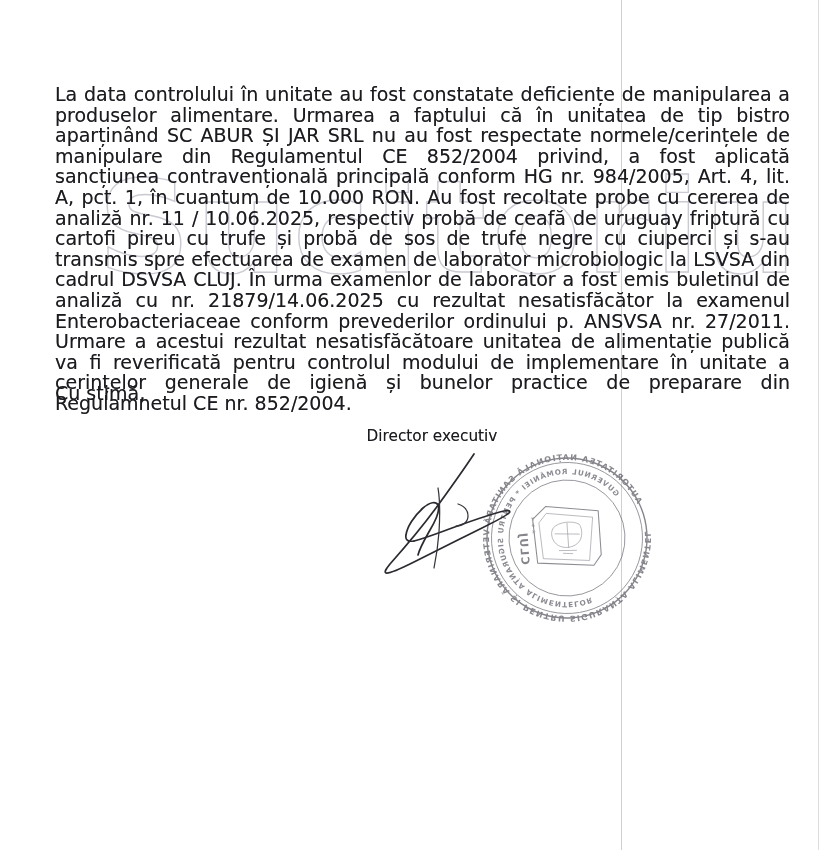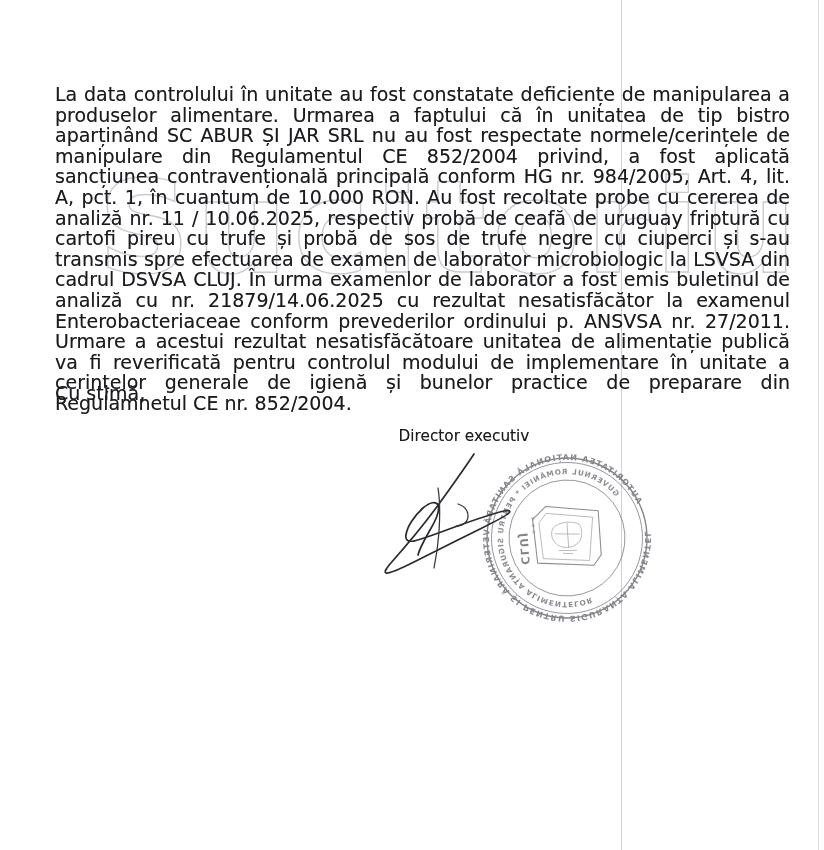--- a/index.html
+++ b/index.html
@@ -87,7 +87,7 @@
   
   .sign-block {
     position: absolute;
-    left: 364px;
+    left: 332px;
     top: 427px;
     width: 200px;
     text-align: center;

